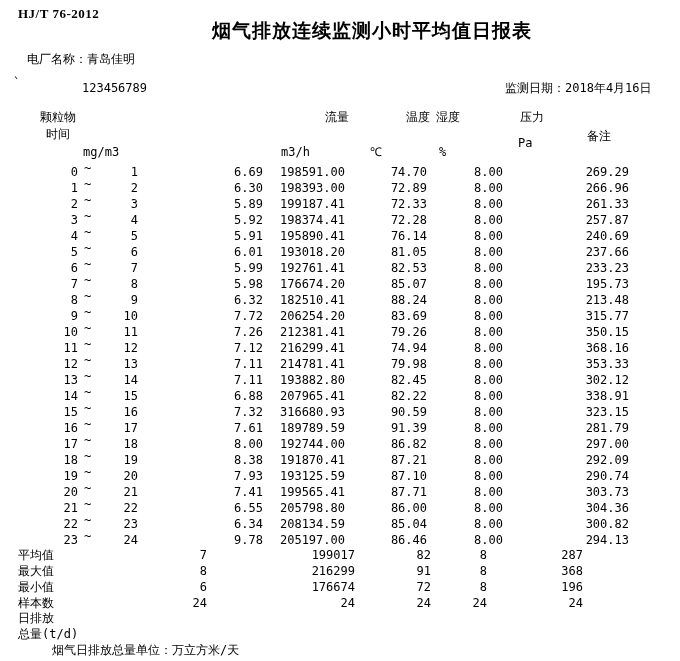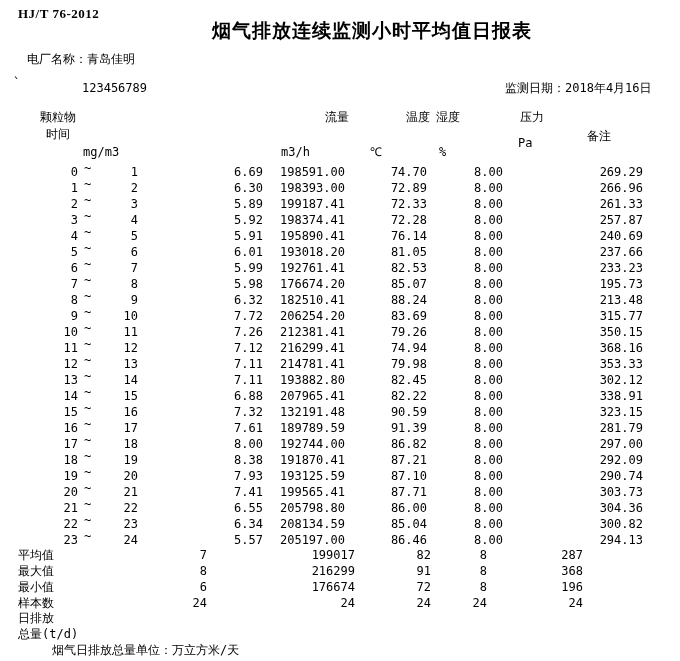--- a/index.html
+++ b/index.html
@@ -38,7 +38,7 @@
   .c-flow{left:240px;width:105px;}
   .c-temp{left:352px;width:75px;}
   .c-hum{left:428px;width:75px;}
-  .c-pres{left:516px;width:95px;padding-left:32px;}
+  .c-pres{left:502px;width:95px;padding-left:32px;}
 
   .s-label{left:18px;width:90px;text-align:left !important;}
   .s-dust{left:127px;width:80px;}

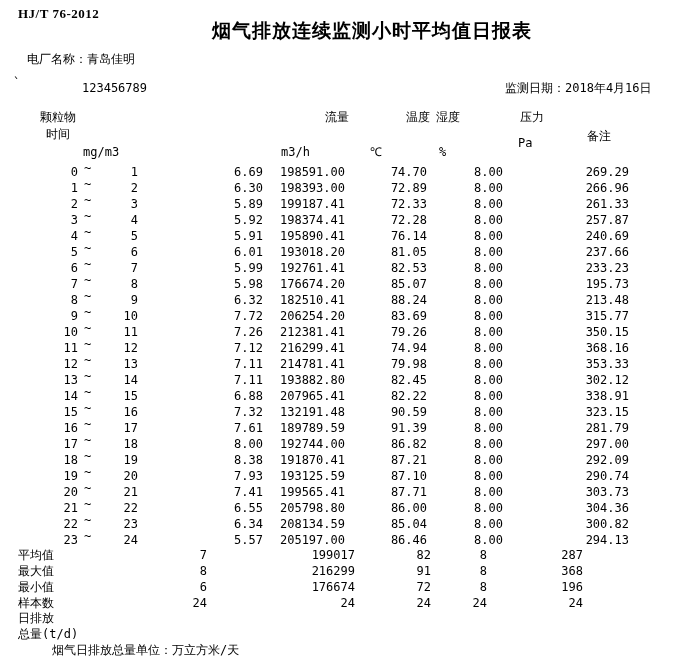--- a/index.html
+++ b/index.html
@@ -232,7 +232,7 @@
         <span class="c-tilde">~</span>
         <span class="c-to">16</span>
         <span class="c-dust">7.32</span>
-        <span class="c-flow">132191.48</span>
+        <span class="c-flow">316680.93</span>
         <span class="c-temp">90.59</span>
         <span class="c-hum">8.00</span>
         <span class="c-pres">323.15</span>

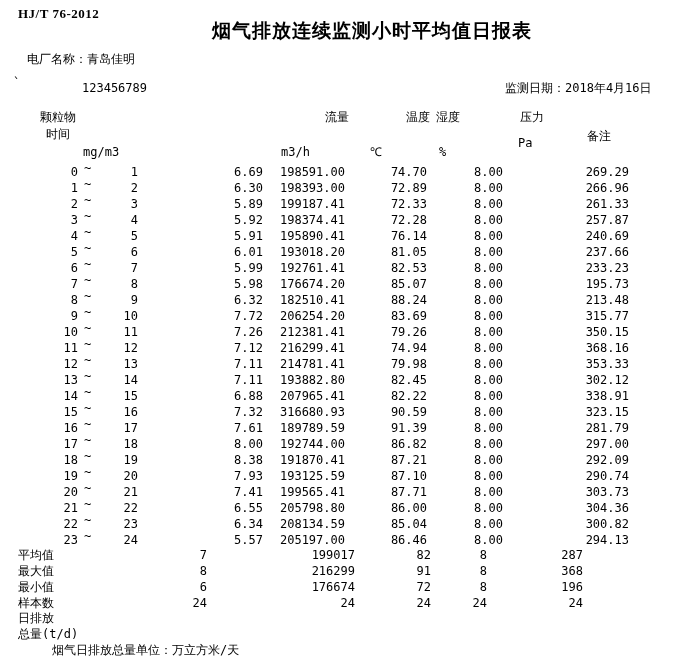--- a/index.html
+++ b/index.html
@@ -311,7 +311,7 @@
         <span class="c-from">23</span>
         <span class="c-tilde">~</span>
         <span class="c-to">24</span>
-        <span class="c-dust">5.57</span>
+        <span class="c-dust">9.78</span>
         <span class="c-flow">205197.00</span>
         <span class="c-temp">86.46</span>
         <span class="c-hum">8.00</span>

